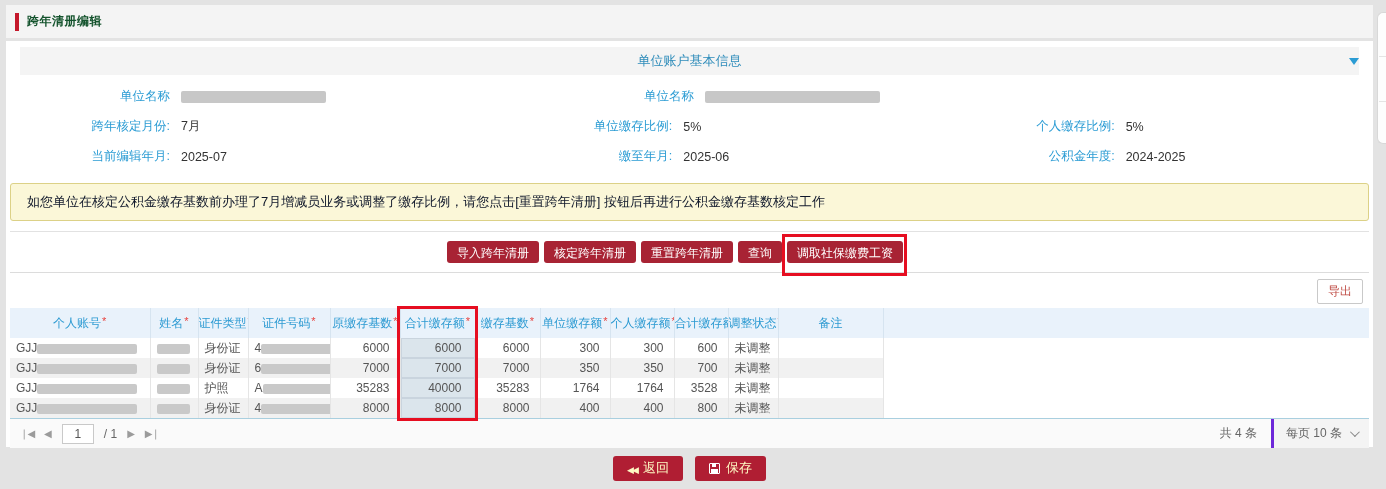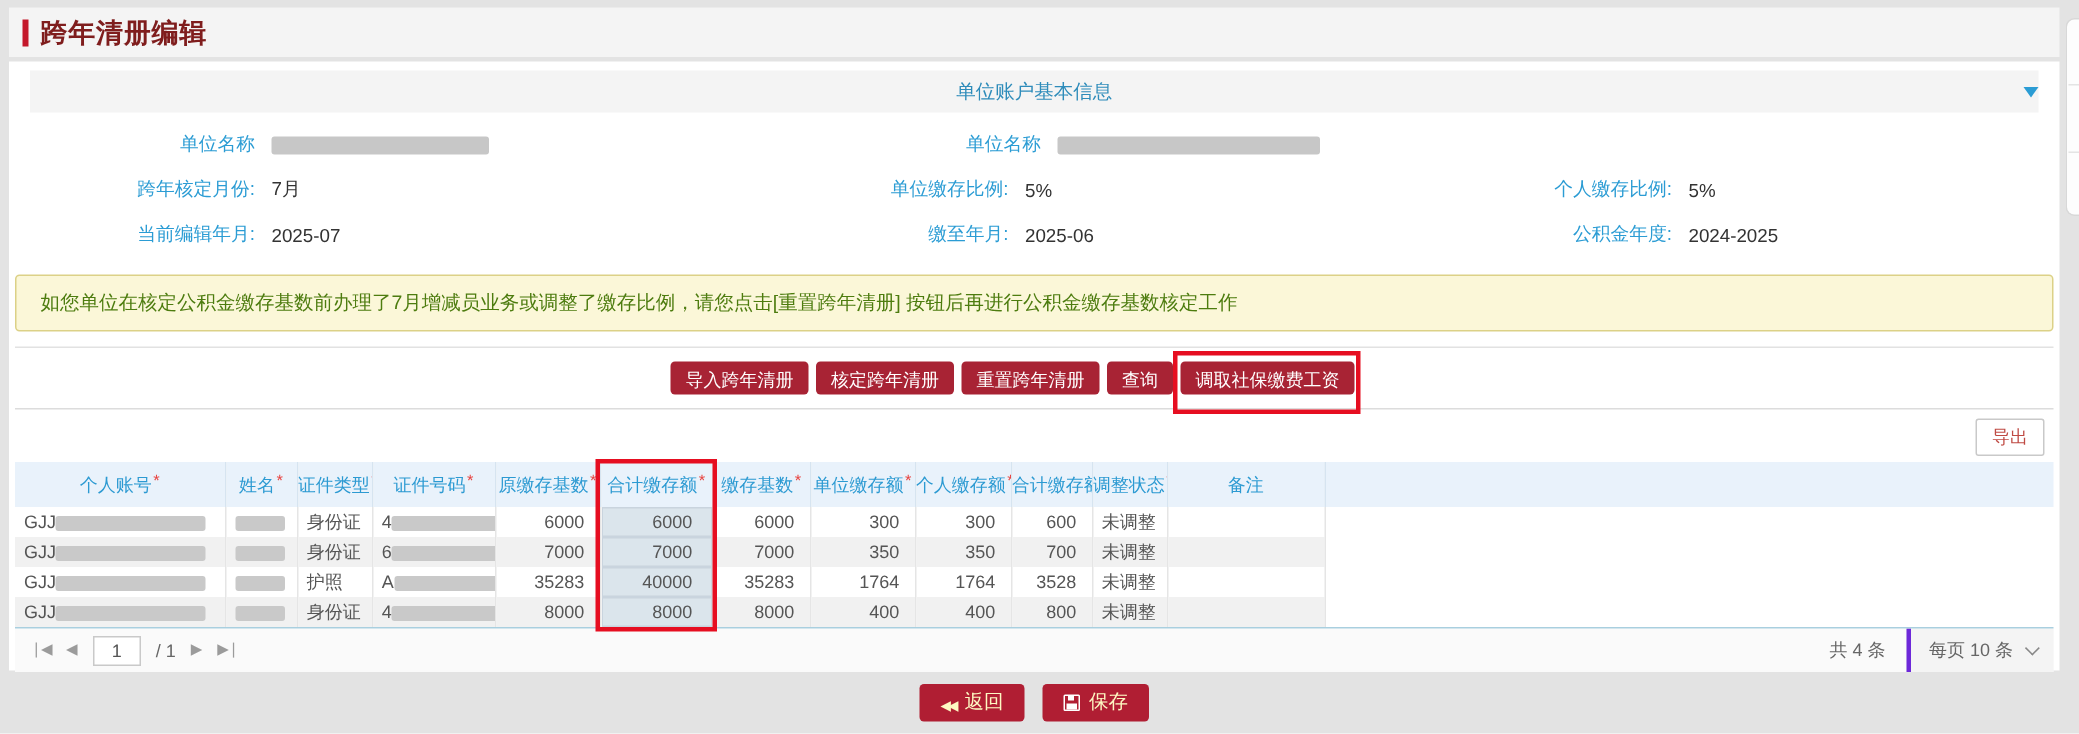--- a/index.html
+++ b/index.html
@@ -16,7 +16,7 @@
     background:#f4f4f4; display:flex; align-items:center; padding-left:9px;
   }
   .title-accent { width:4px; height:18px; background:#c4182b; margin-right:8px; }
-  .page-title { color:#7f1d1d; font-size:18px; font-weight:bold; letter-spacing:.5px; }
+  .page-title { color:#14532d; font-size:12px; font-weight:bold; letter-spacing:.5px; }
 
   
   .card { position:absolute; left:6px; top:41px; width:1367px; height:406px; background:#fff; }

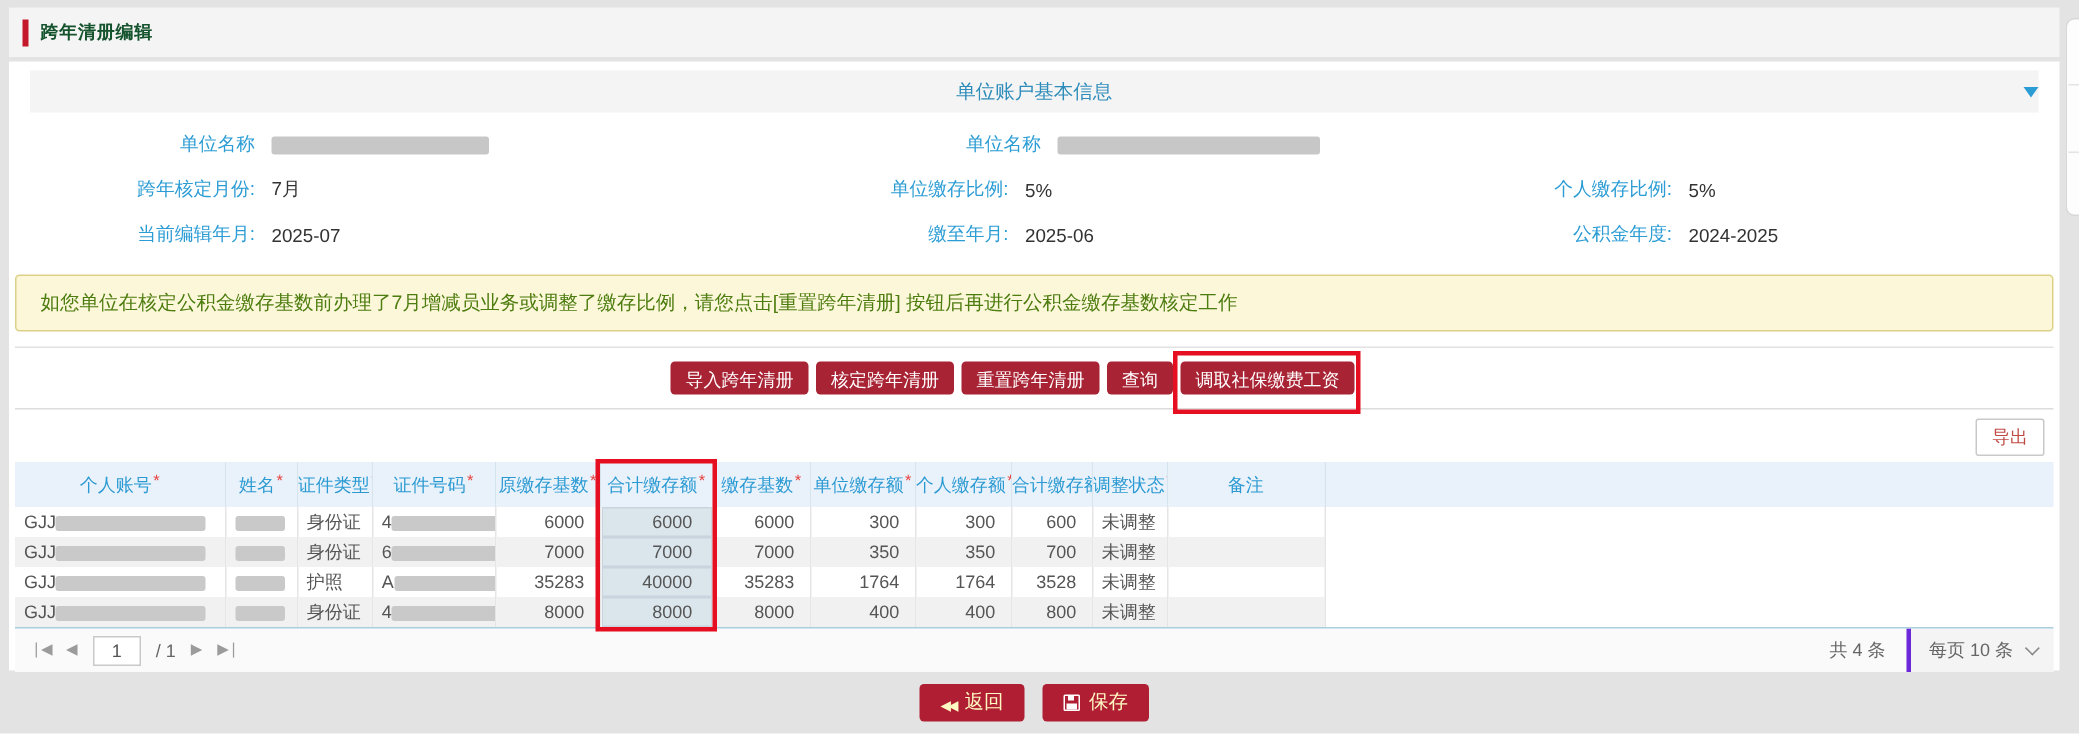--- a/index.html
+++ b/index.html
@@ -42,7 +42,7 @@
   .warning {
     margin:18px 4px 0 4px; height:38px; display:flex; align-items:center;
     background:#fbf7d8; border:1px solid #dcd187; border-radius:3px;
-    padding-left:16px; color:#4d7c0f; font-size:13px;
+    padding-left:16px; color:#0f172a; font-size:13px;
   }
 
   

